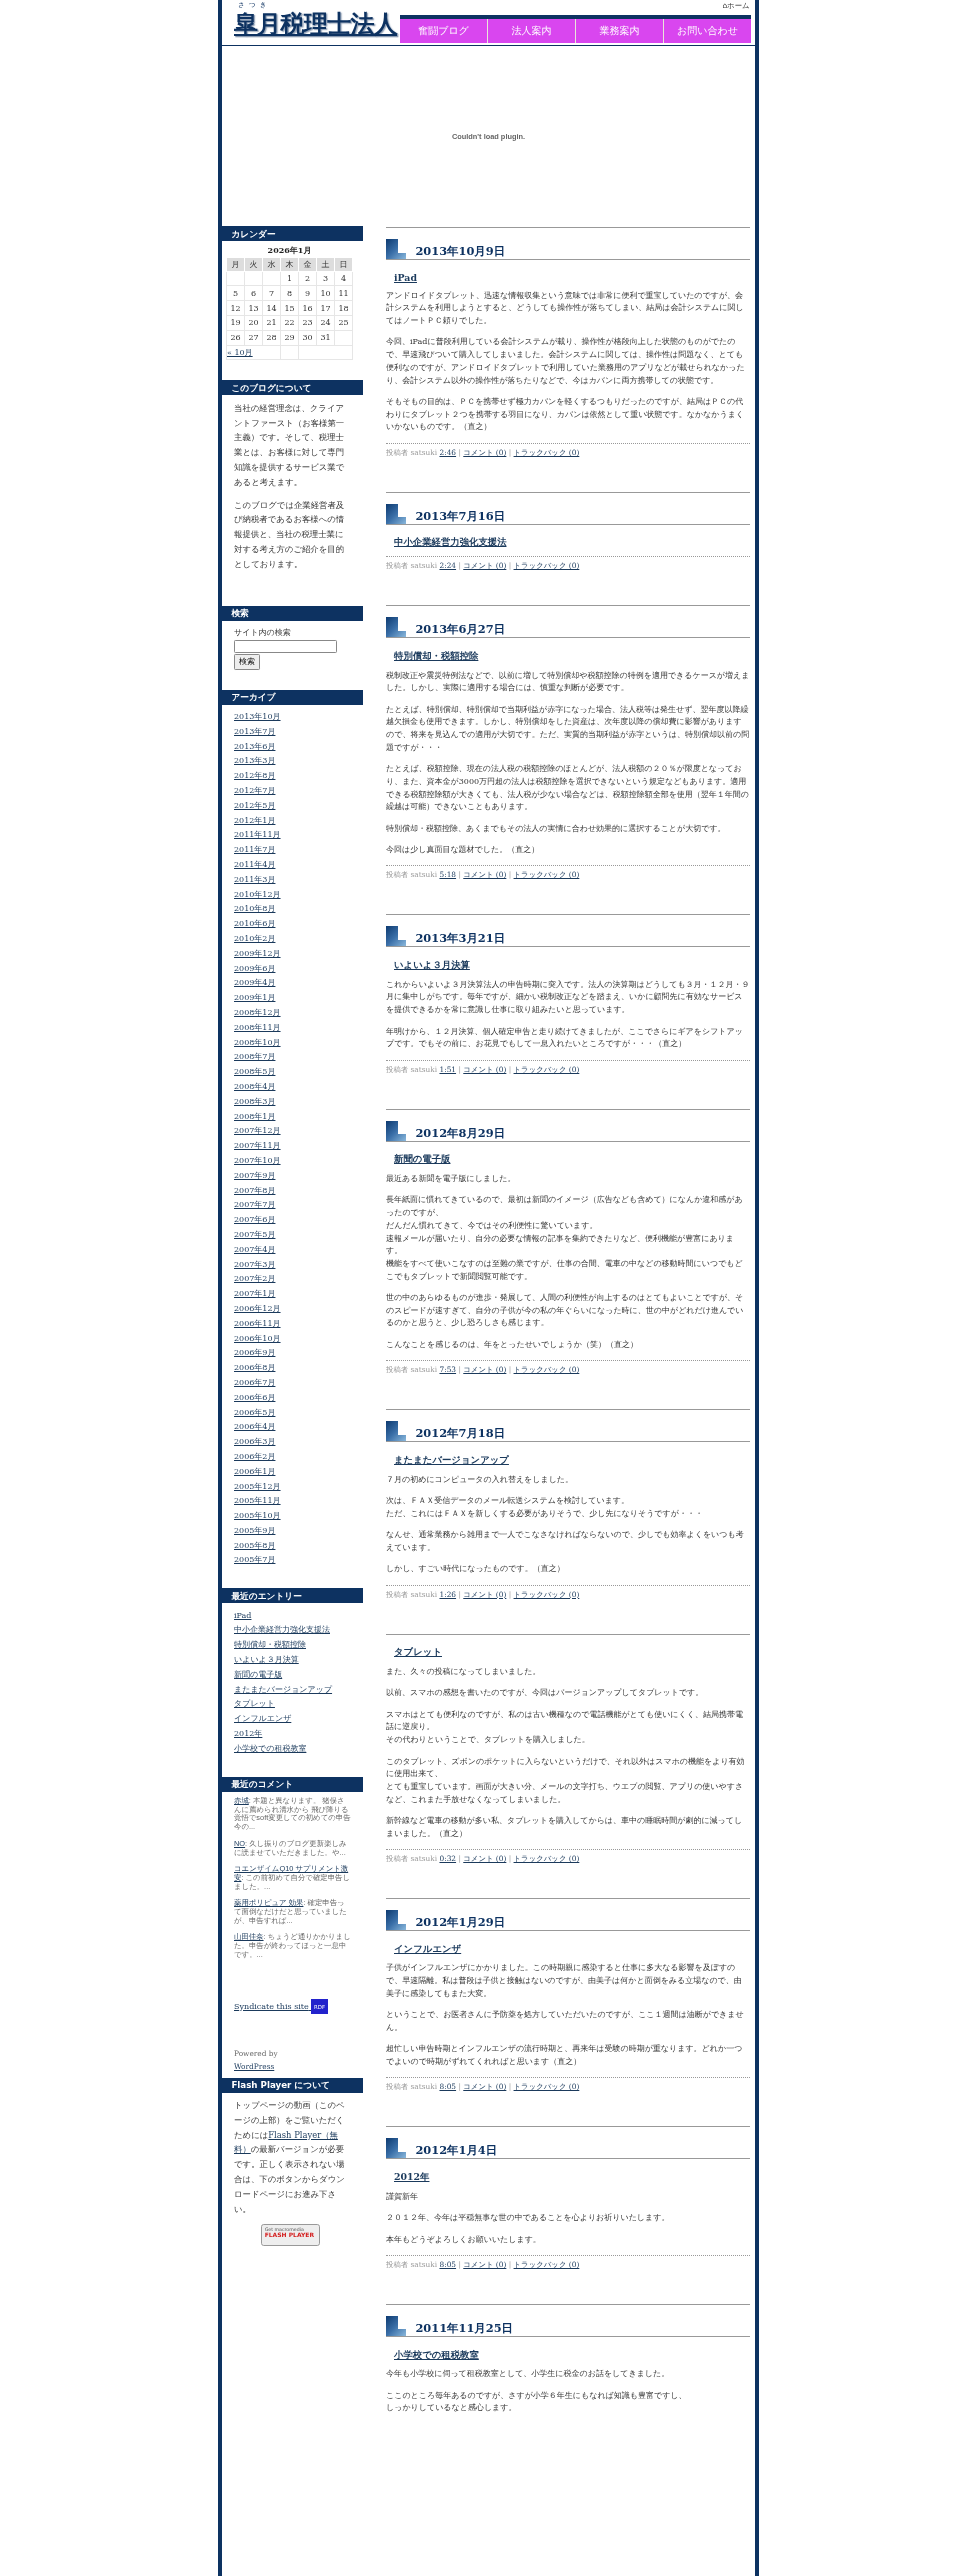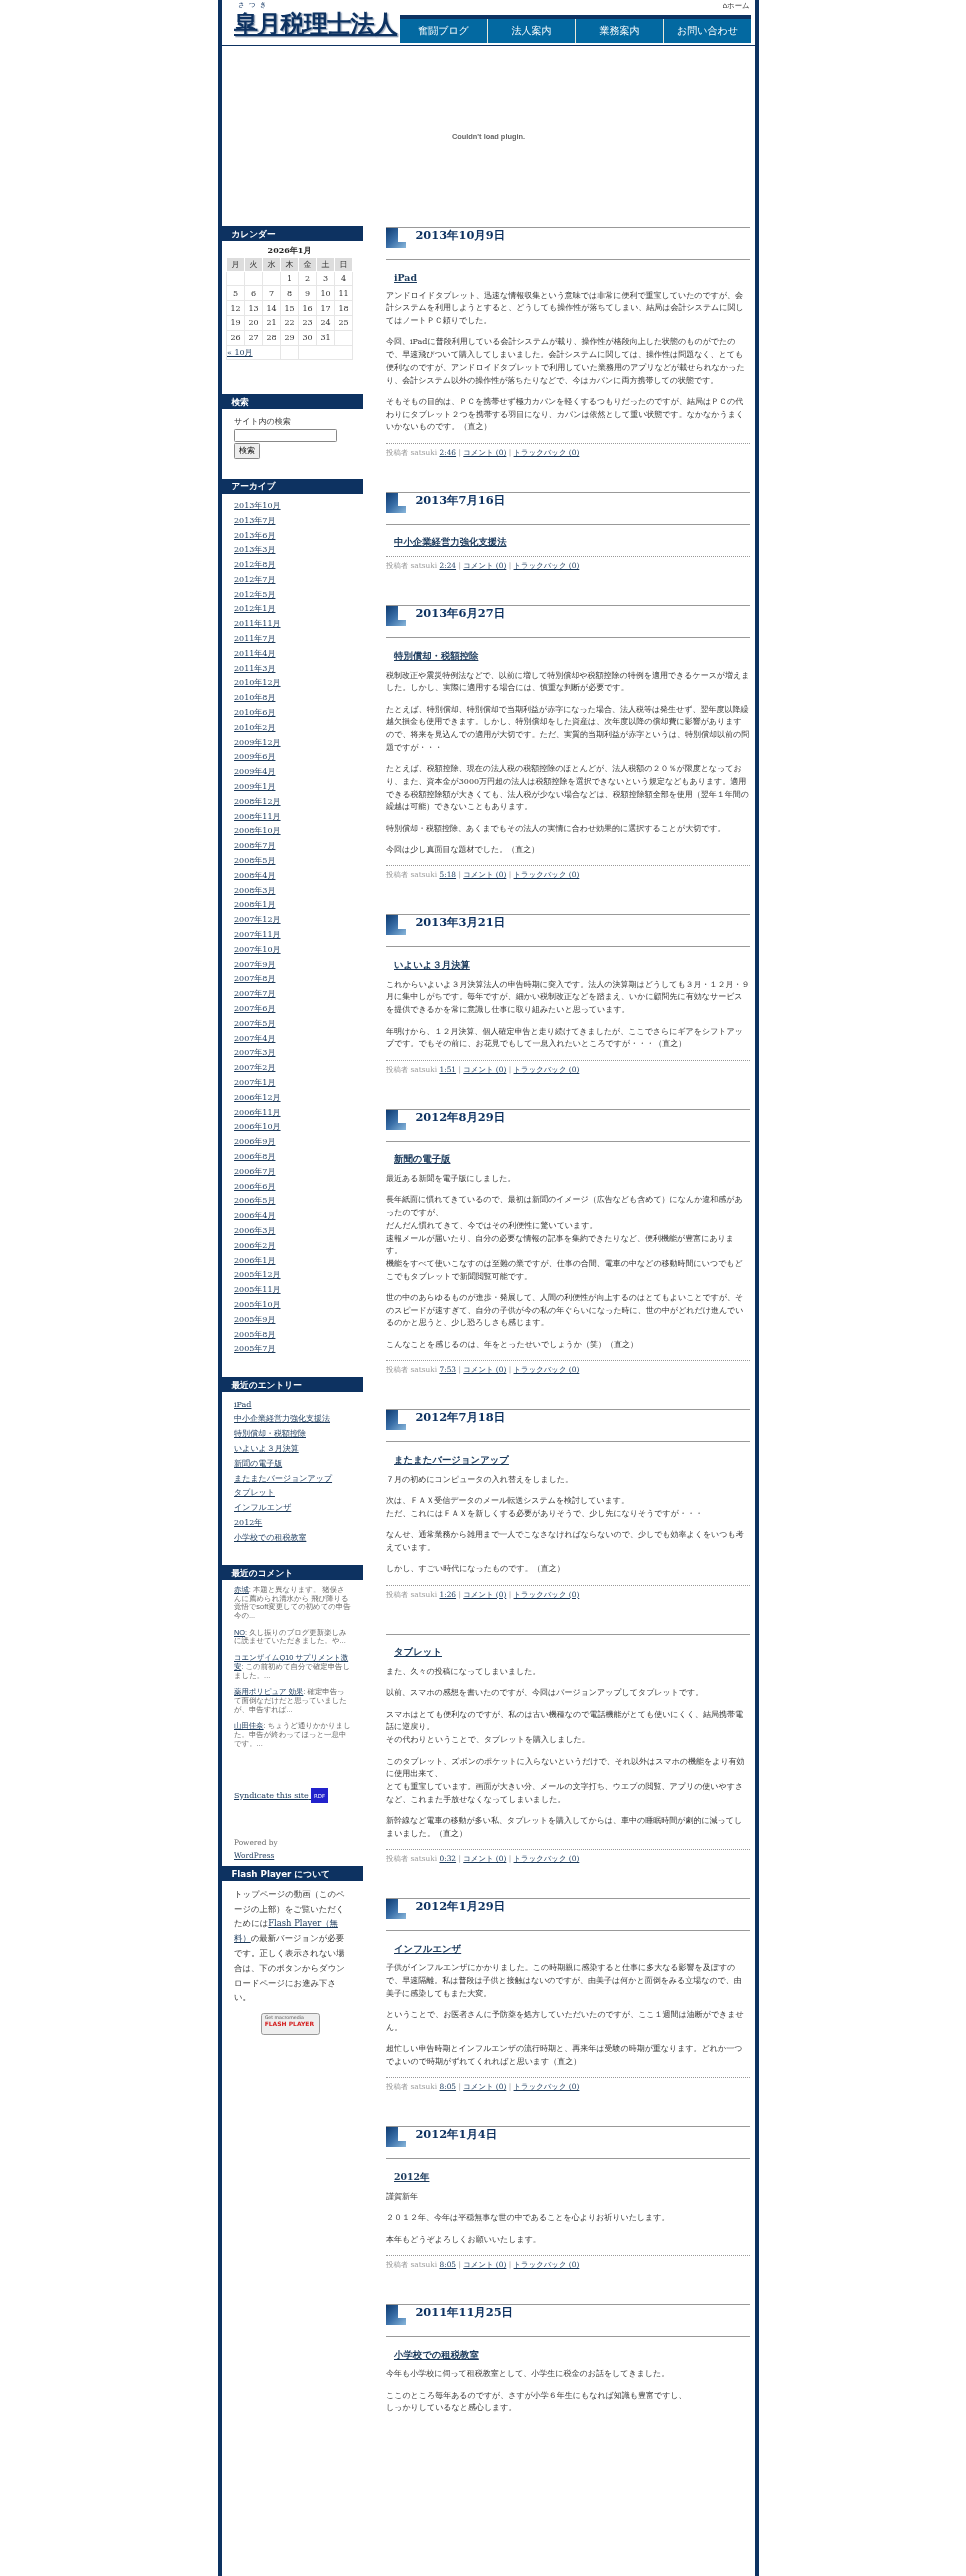--- a/index.html
+++ b/index.html
@@ -12,7 +12,7 @@
   #logo { position: absolute; left: 12px; top: 8px; font-family: "DejaVu Sans", sans-serif; font-weight: bold; font-size: 24px; color: #0d3261; text-shadow: 1.3px 1.3px 1.3px #8a9ab0; letter-spacing: -0.7px; }
   #home-link { position: absolute; right: 5.4px; top: 1.3px; font-family: "DejaVu Sans", sans-serif; font-size: 7.4px; color: #333; text-decoration: none; }
   #nav { position: absolute; left: 178px; right: 4px; top: 14.8px; border-top: 4px solid #0d3261; display: flex; }
-  .nav-item { flex: 1; height: 24px; background: #0369a1; color: #fff; font-family: "DejaVu Sans", sans-serif; font-size: 10px; display: flex; align-items: center; justify-content: center; border-right: 1.3px solid #e8e8d8; text-decoration: none; }
+  .nav-item { flex: 1; height: 24px; background: #d946ef; color: #fff; font-family: "DejaVu Sans", sans-serif; font-size: 10px; display: flex; align-items: center; justify-content: center; border-right: 1.3px solid #e8e8d8; text-decoration: none; }
   .nav-item:last-child { border-right: none; }
   #plugin { height: 180px; display: flex; align-items: center; justify-content: center; font-family: "Liberation Sans", sans-serif; font-weight: bold; font-size: 7.4px; color: #666; }
   #columns { display: flex; }

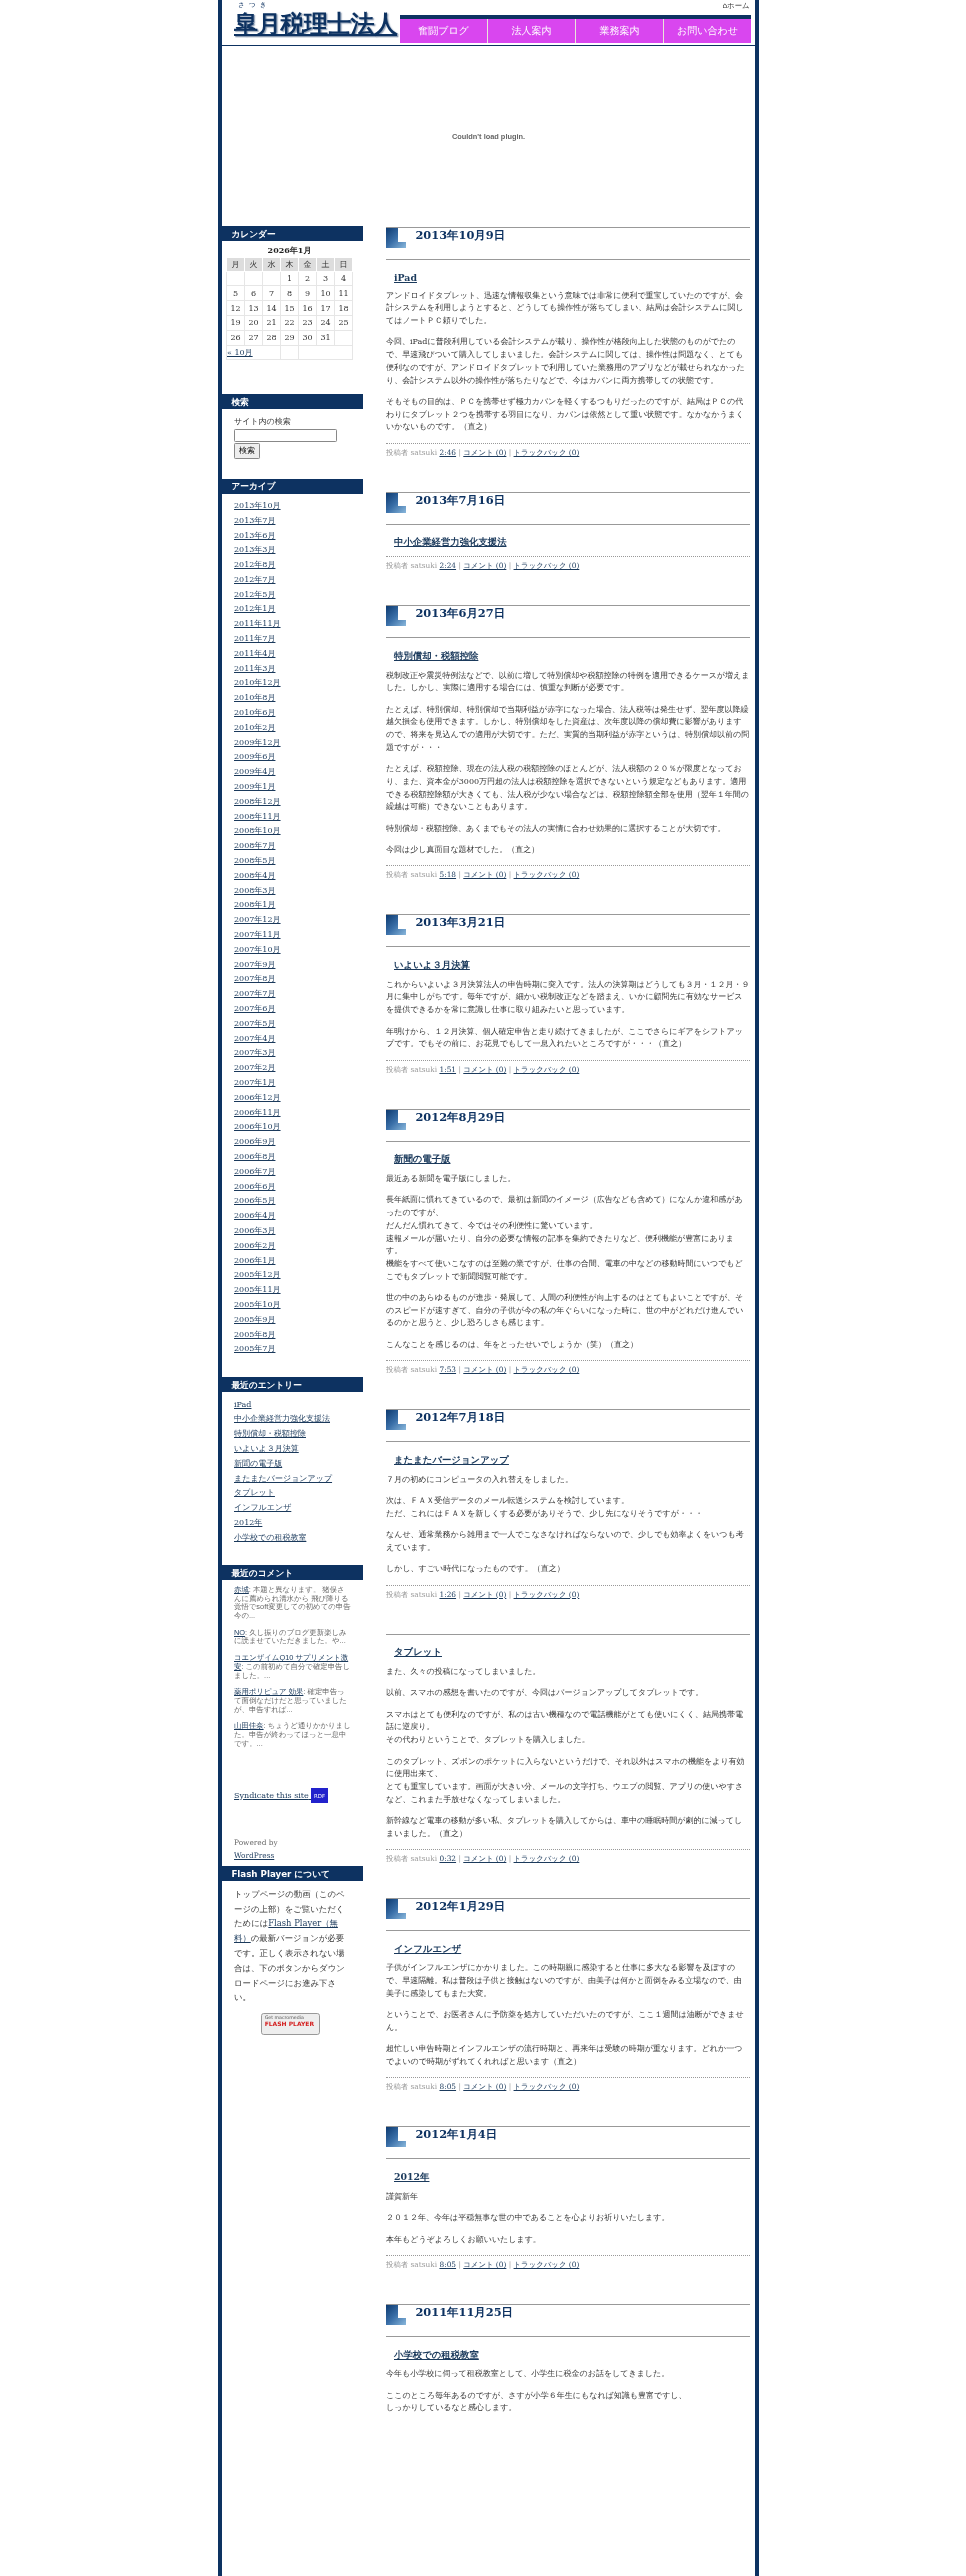--- a/index.html
+++ b/index.html
@@ -37,7 +37,7 @@
   
   #main { width: 385px; margin-left: 23px; padding-right: 5.4px; padding-top: 1.3px; }
   .day { border-top: 0.7px solid #999; }
-  .date-row { display: flex; align-items: flex-start; height: 32px; border-bottom: 0.7px solid #999; }
+  .date-row { display: flex; align-items: flex-end; height: 32px; border-bottom: 0.7px solid #999; }
   .date-icon { width: 20px; height: 20px; margin-left: 0; background: linear-gradient(135deg,#0d3a70 0%, #3a6fa8 50%, #8ab8dc 100%); position: relative; }
   .date-icon::after { content: ""; position: absolute; right: 0; top: 0; width: 8px; height: 13.4px; background: #fff; }
   .date-text { margin-left: 9.4px; font-weight: bold; font-size: 11.4px; color: #0d3261; }

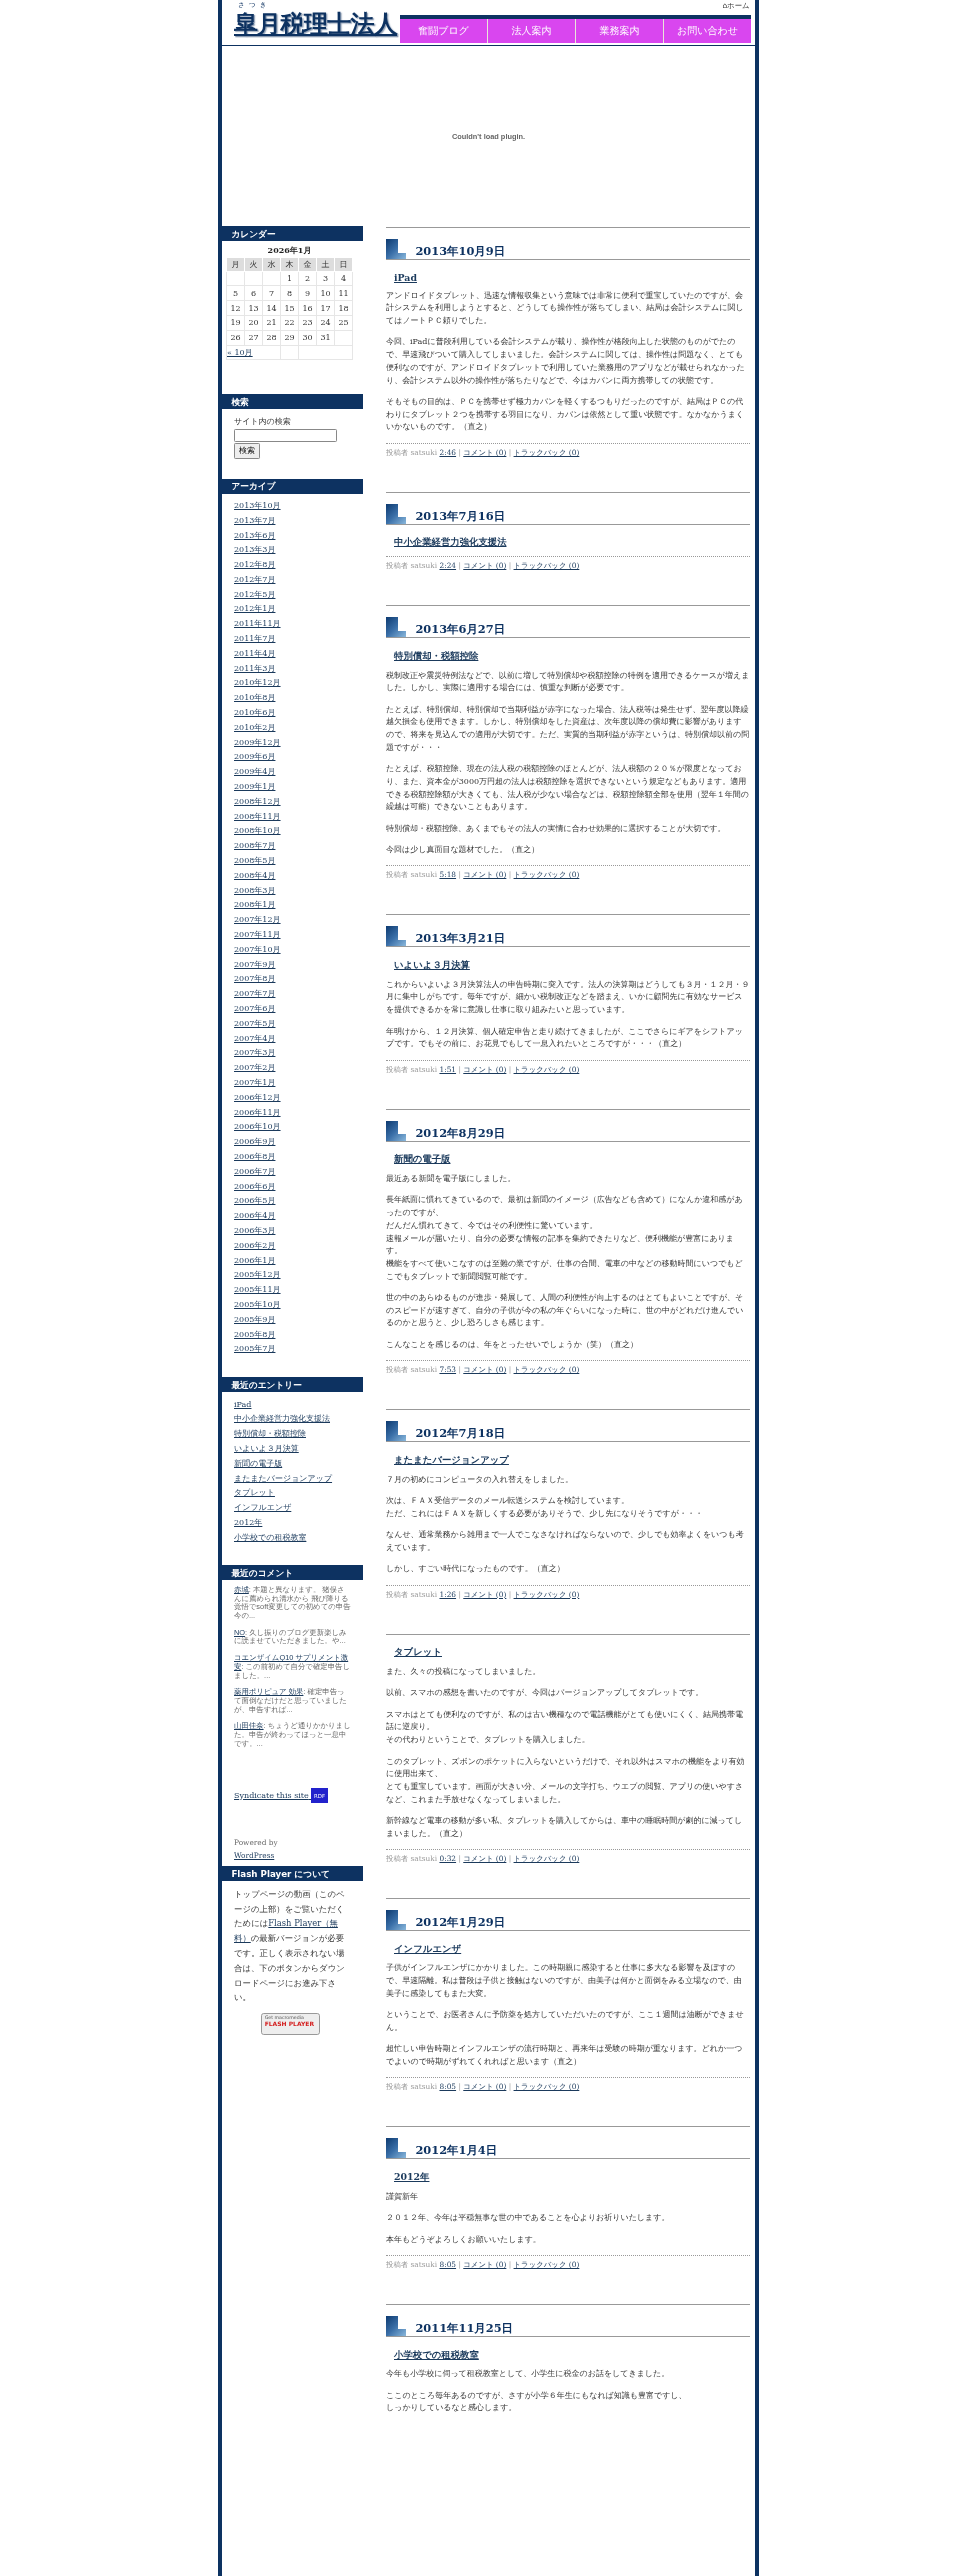--- a/index.html
+++ b/index.html
@@ -139,6 +139,13 @@
         </table>
       </div>
 
+      <div class="widget">
+        <div class="widget-title">このブログについて</div>
+        <div class="widget-body" style="font-size:8.4px;line-height:14.8px">
+          <p>当社の経営理念は、クライアントファースト（お客様第一主義）です。そして、税理士業とは、お客様に対して専門知識を提供するサービス業であると考えます。</p>
+          <p>このブログでは企業経営者及び納税者であるお客様への情報提供と、当社の税理士業に対する考え方のご紹介を目的としております。</p>
+        </div>
+      </div>
 
       <div class="widget" style="margin-top:34px">
         <div class="widget-title">検索</div>

